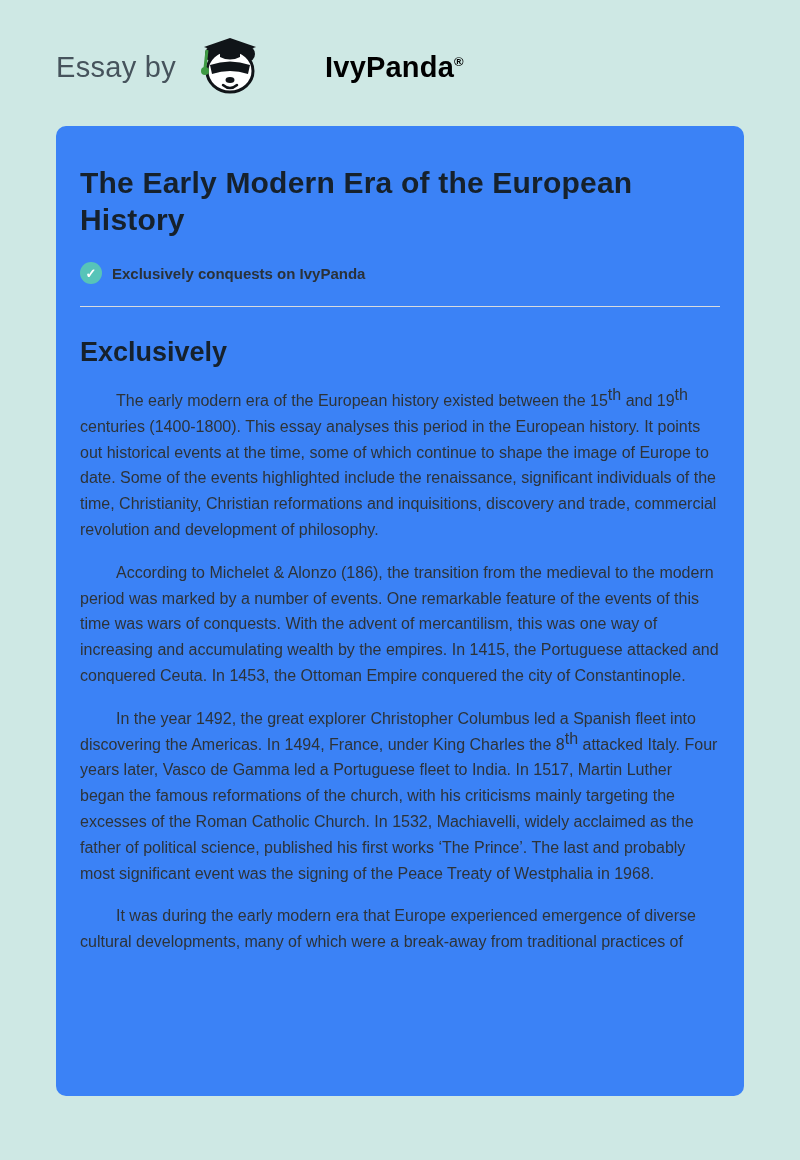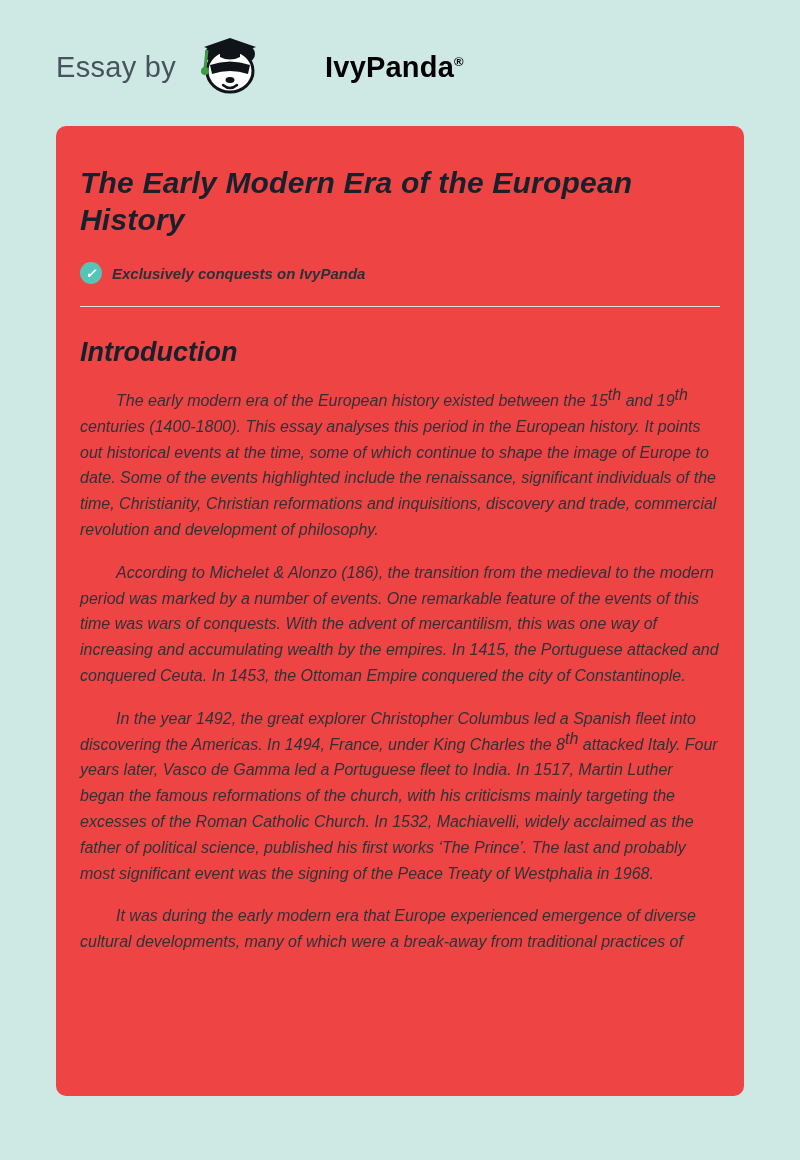--- a/index.html
+++ b/index.html
@@ -31,11 +31,10 @@
   .brand sup { font-size:13px; font-weight:bold; }
   .card {
     margin:4px 56px 32px 56px;
-    background:#ef4444;
+    background:#3b82f6;
     border-radius:10px;
     padding:38px 24px 58px 24px;
     min-height:970px;
-    font-style:italic;
   }
   h1.article-title {
     font-size:30px;

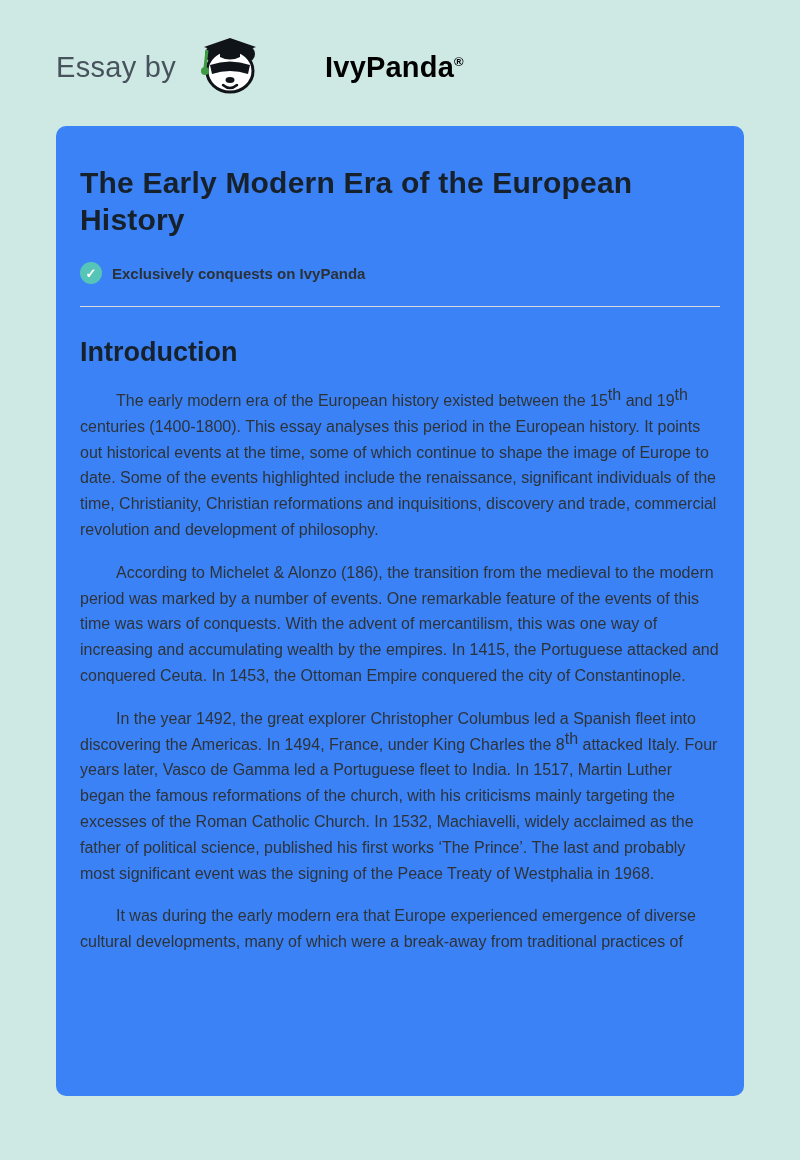--- a/index.html
+++ b/index.html
@@ -114,7 +114,7 @@
     <span class="badge-label">Exclusively conquests on IvyPanda</span>
   </div>
 
-  <h2 class="section-heading">Introduction</h2>
+  <h2 class="section-heading">Exclusively</h2>
 
   <p class="body-p"><span>The early modern era of the European history existed between the 15</span><sup>th</sup><span> and 19</span><sup>th</sup><span> centuries (1400-1800). This essay analyses this period in the European history. It points out historical events at the time, some of which continue to shape the image of Europe to date. Some of the events highlighted include the renaissance, significant individuals of the time, Christianity, Christian reformations and inquisitions, discovery and trade, commercial revolution and development of philosophy.</span></p>
 

